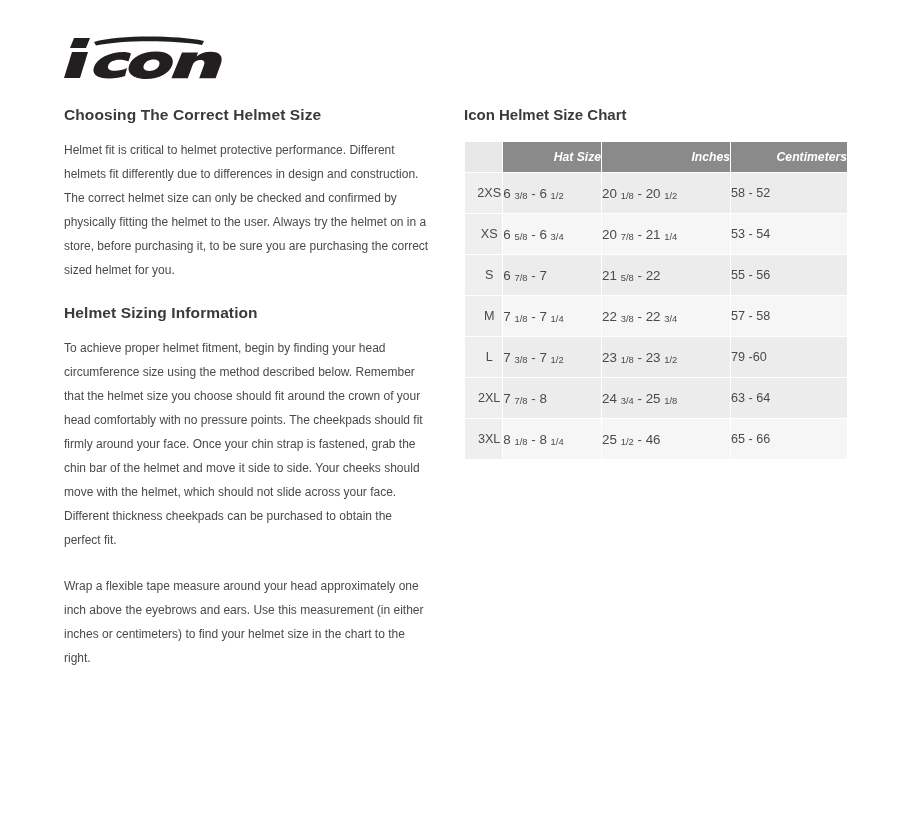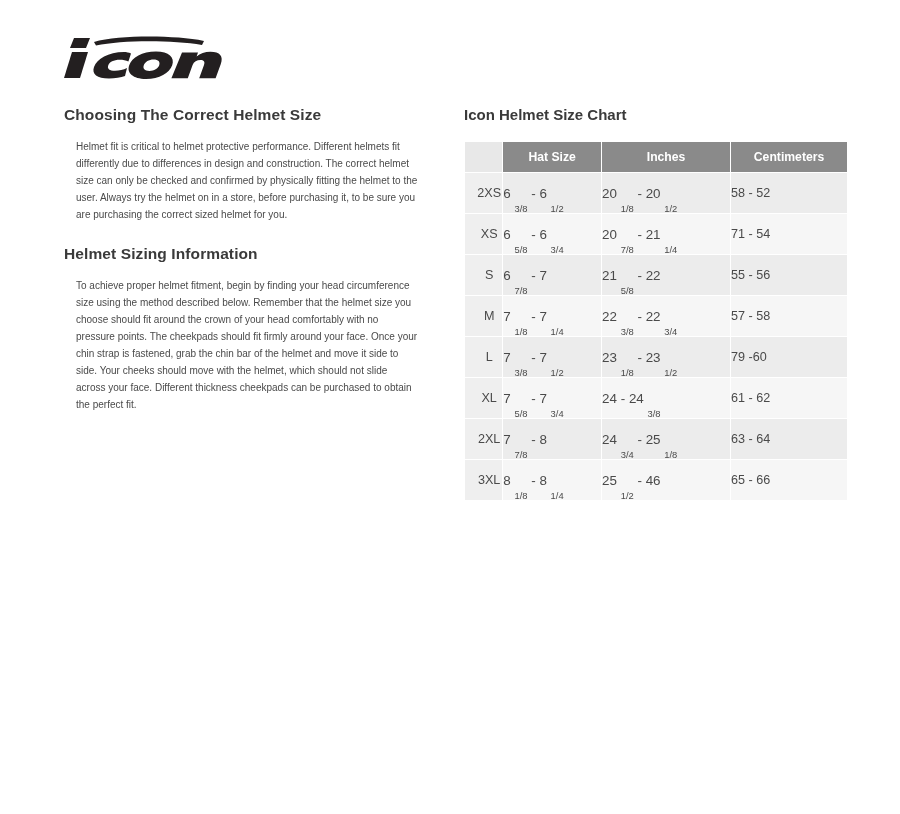--- a/index.html
+++ b/index.html
@@ -49,10 +49,10 @@
   }
   .sec-title.spaced { }
   .body-text {
-    font-size: 10px;
-    line-height: 17px;
+    font-size: 12px;
+    line-height: 24px;
     color: #4a4a4a;
-    margin: 12px;
+    margin: 0;
   }
   .block { margin-bottom: 22px; }
 

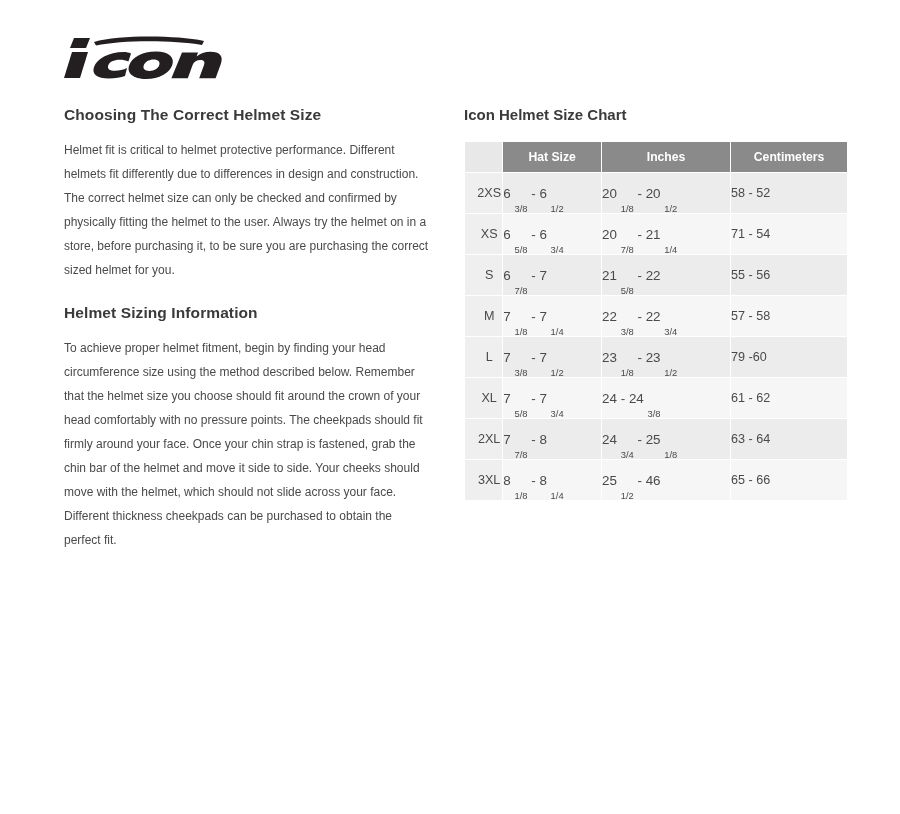--- a/index.html
+++ b/index.html
@@ -91,8 +91,9 @@
     color: #ffffff;
     font-size: 12.2px;
     font-weight: bold;
-    text-align: center;
+    text-align: right;
     padding-left: 12px;
+    font-style: italic;
   }
   thead th.blank { background: #e8e8e8; padding-left: 0; }
 

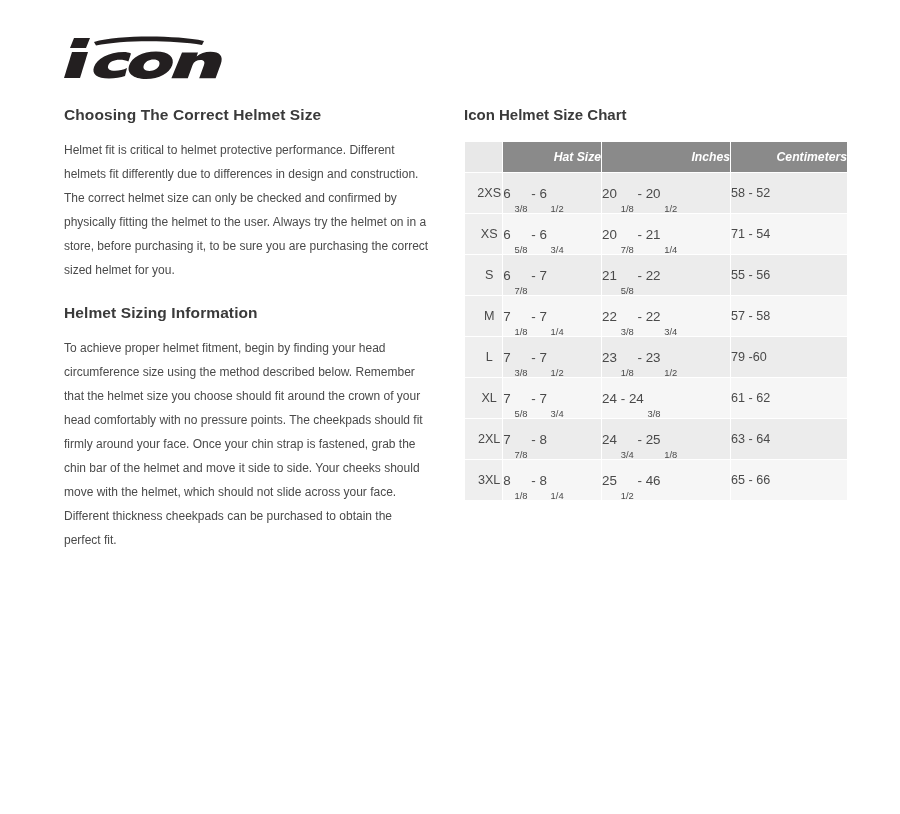--- a/index.html
+++ b/index.html
@@ -118,7 +118,7 @@
     font-size: 9.4px;
     vertical-align: baseline;
     position: relative;
-    top: 14px;
+    top: 1px;
   }
 </style>
 </head>

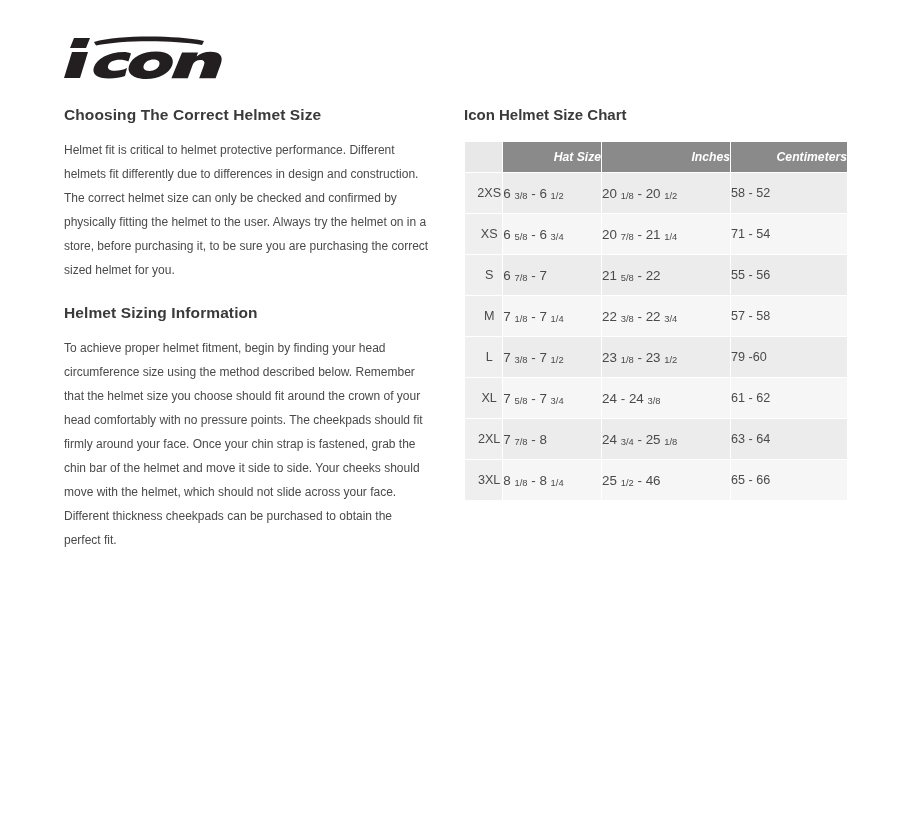--- a/index.html
+++ b/index.html
@@ -187,7 +187,7 @@
             <td class="lbl">XS</td>
             <td class="val"><span><span>6 </span><span class="frac">5/8</span><span> </span><span>- </span><span>6 </span><span class="frac">3/4</span></span></td>
             <td class="val"><span><span>20 </span><span class="frac">7/8</span><span> </span><span>- </span><span>21 </span><span class="frac">1/4</span></span></td>
-            <td class="val cm">71 - 54</td>
+            <td class="val cm">53 - 54</td>
           </tr>
           <tr class="odd">
             <td class="lbl">S</td>

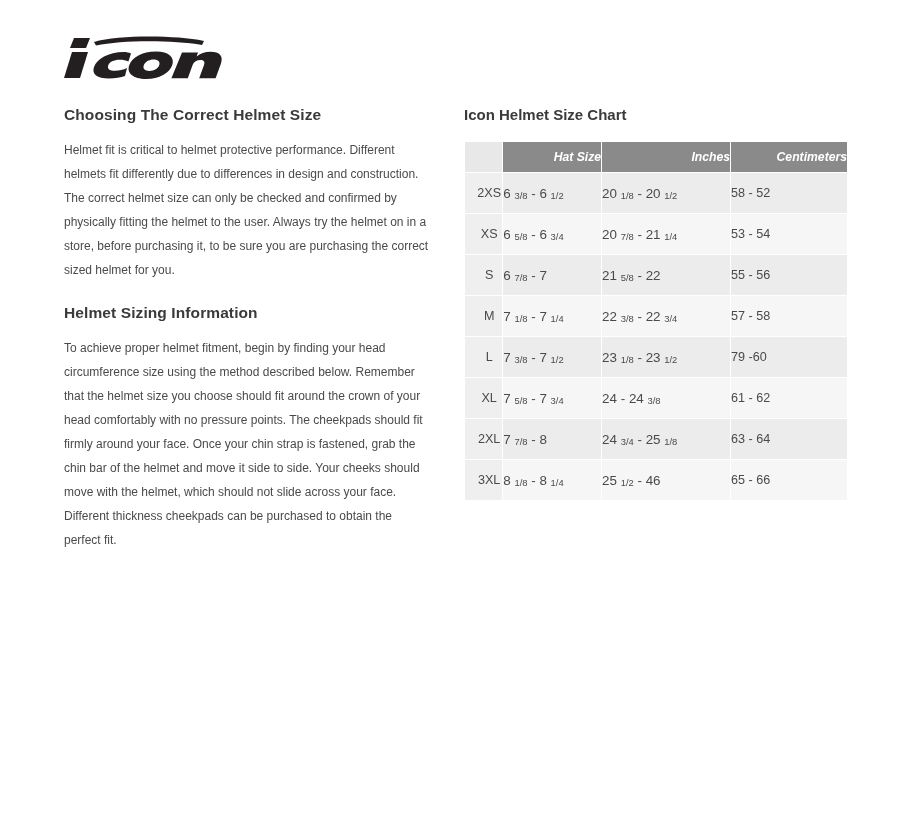--- a/index.html
+++ b/index.html
@@ -207,12 +207,6 @@
             <td class="val"><span><span>23 </span><span class="frac">1/8</span><span> </span><span>- </span><span>23 </span><span class="frac">1/2</span></span></td>
             <td class="val cm">79 -60</td>
           </tr>
-          <tr class="even">
-            <td class="lbl">XL</td>
-            <td class="val"><span><span>7 </span><span class="frac">5/8</span><span> </span><span>- </span><span>7 </span><span class="frac">3/4</span></span></td>
-            <td class="val"><span><span>24 </span><span>- </span><span>24 </span><span class="frac">3/8</span></span></td>
-            <td class="val cm">61 - 62</td>
-          </tr>
           <tr class="odd">
             <td class="lbl">2XL</td>
             <td class="val"><span><span>7 </span><span class="frac">7/8</span><span> </span><span>- </span><span>8 </span></span></td>

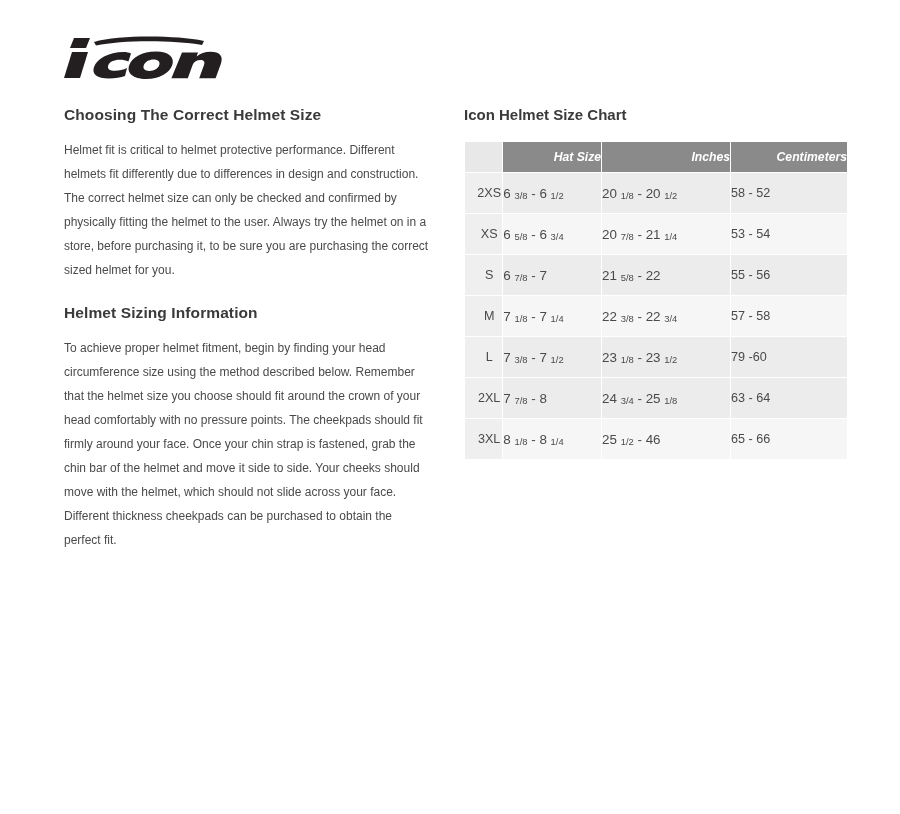--- a/index.html
+++ b/index.html
@@ -156,6 +156,7 @@
     </div>
 
     <div class="block">
+      <p class="body-text">Wrap a flexible tape measure around your head approximately one inch above the eyebrows and ears. Use this measurement (in either inches or centimeters) to find your helmet size in the chart to the right.</p>
     </div>
   </div>
 

